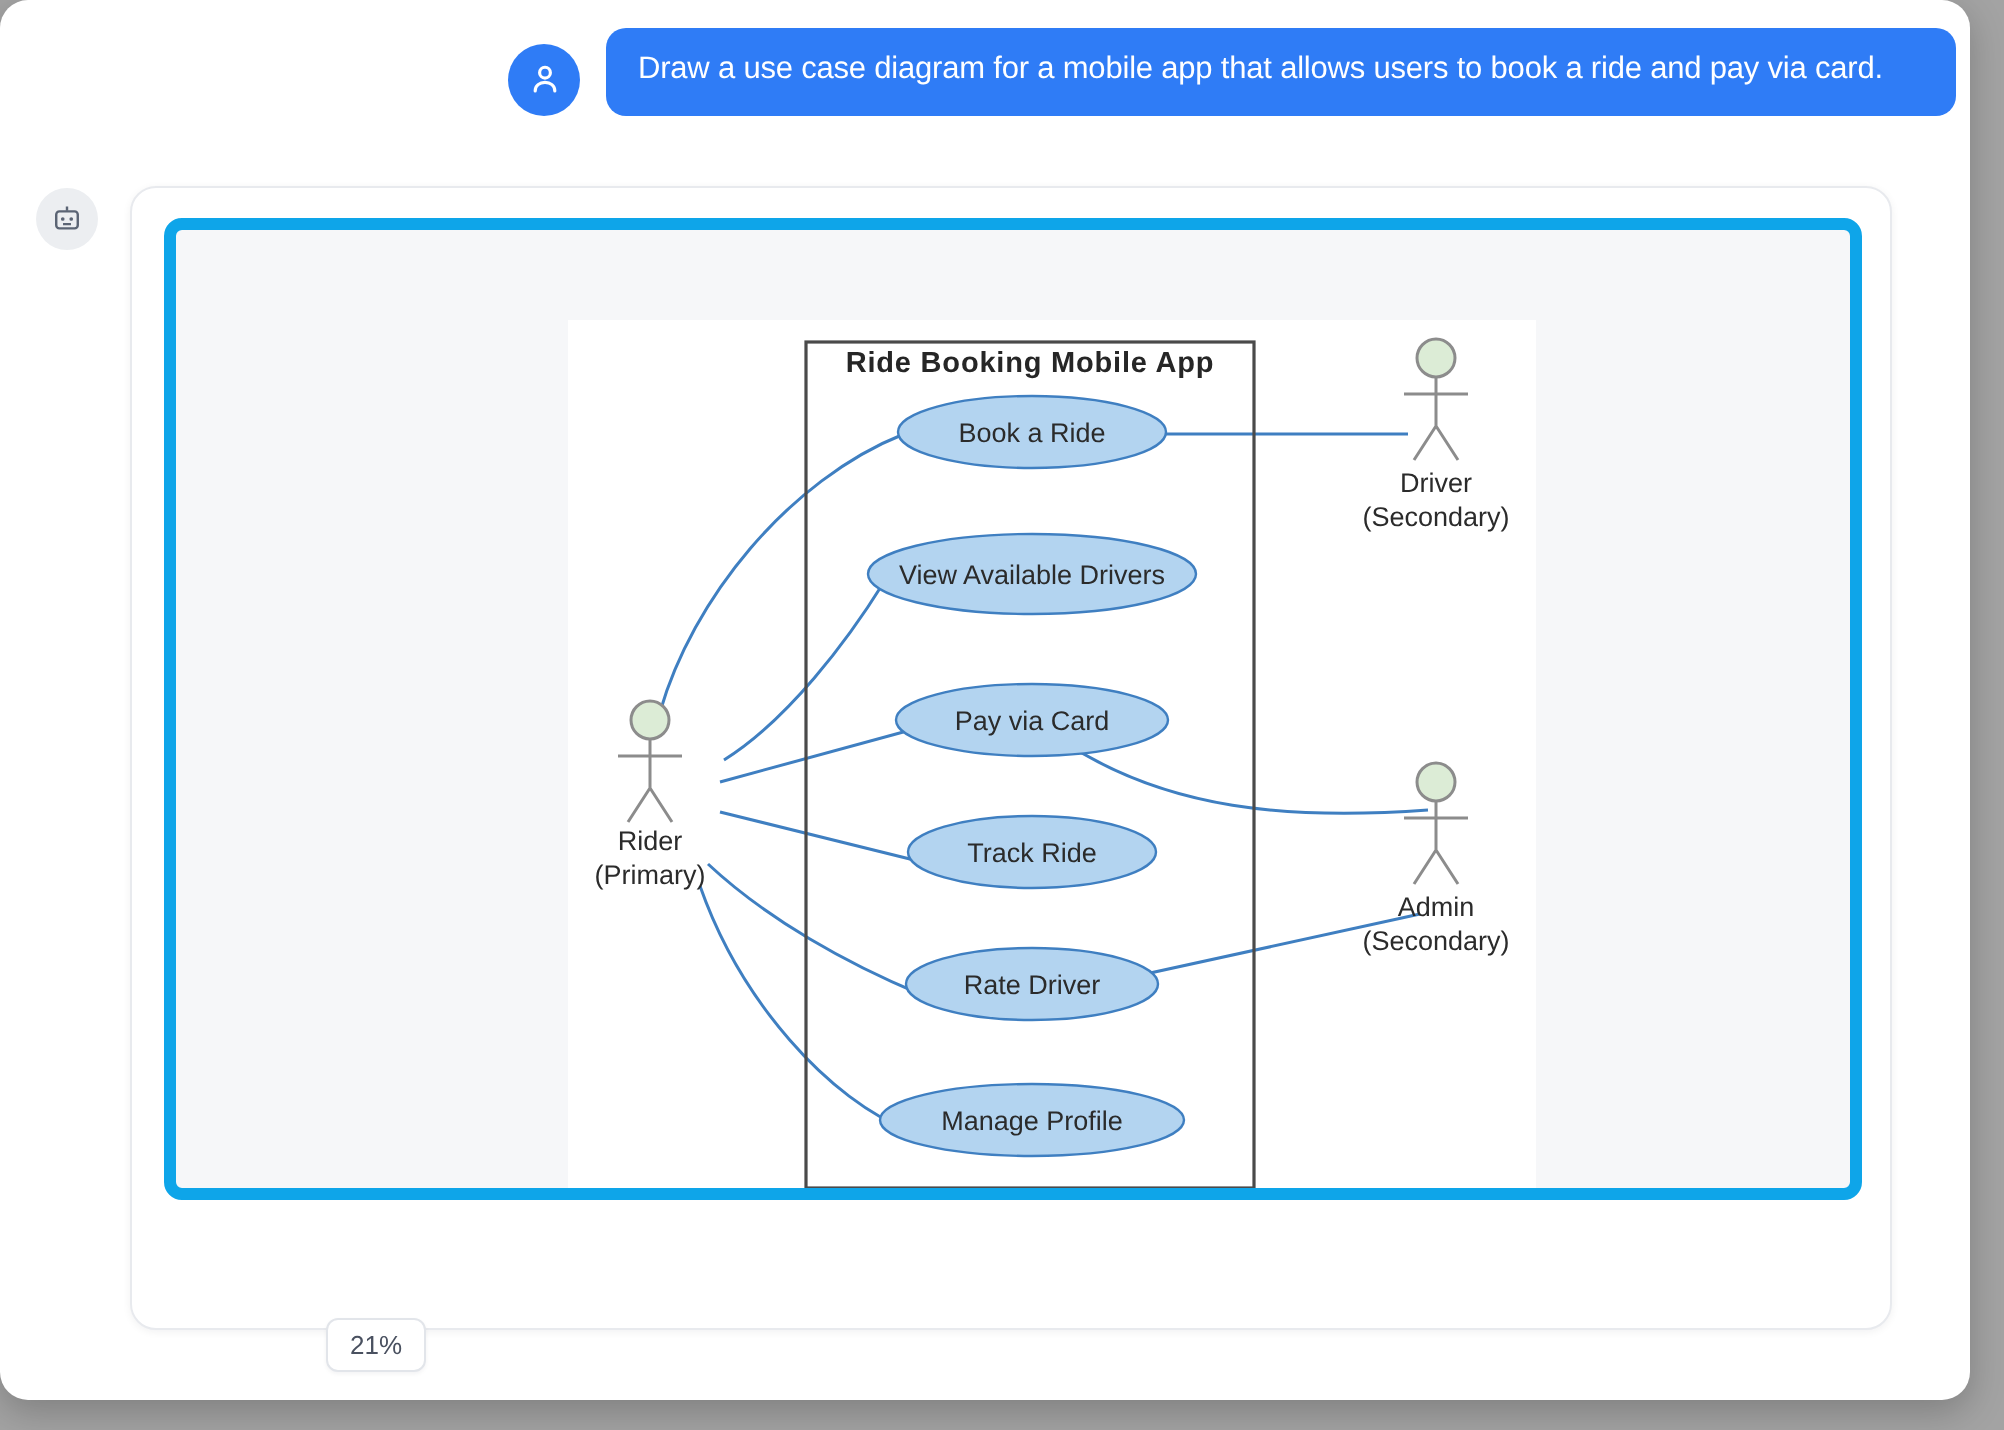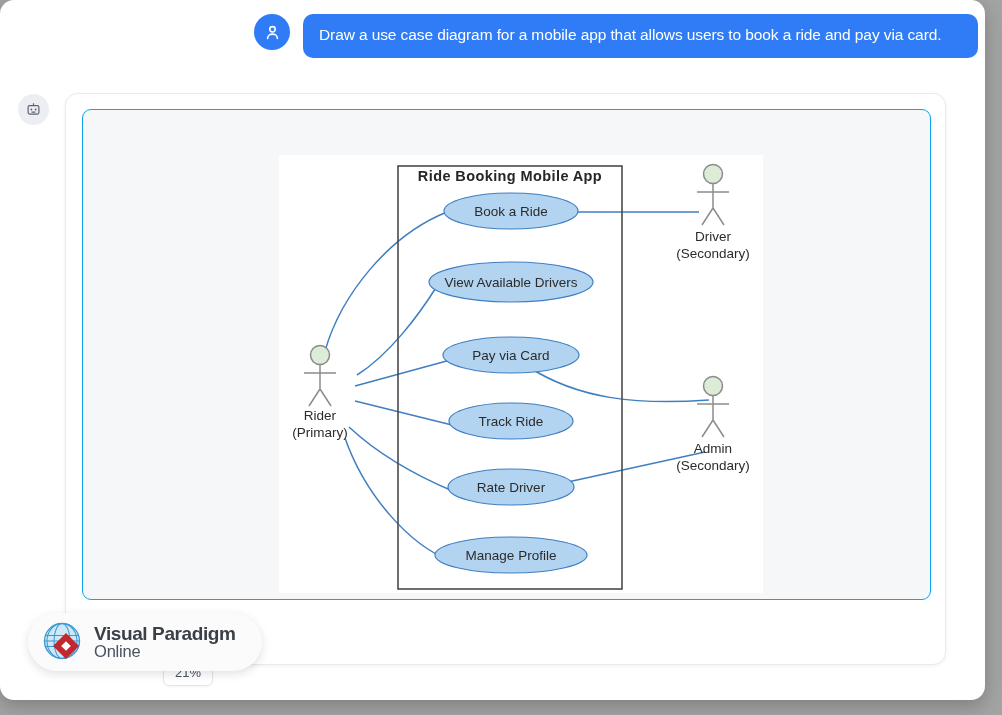--- a/index.html
+++ b/index.html
@@ -29,7 +29,7 @@
     left: 254px;
     top: 14px;
     display: flex;
-    align-items: flex-start;
+    align-items: flex-end;
     gap: 13px;
   }
   .user-avatar {

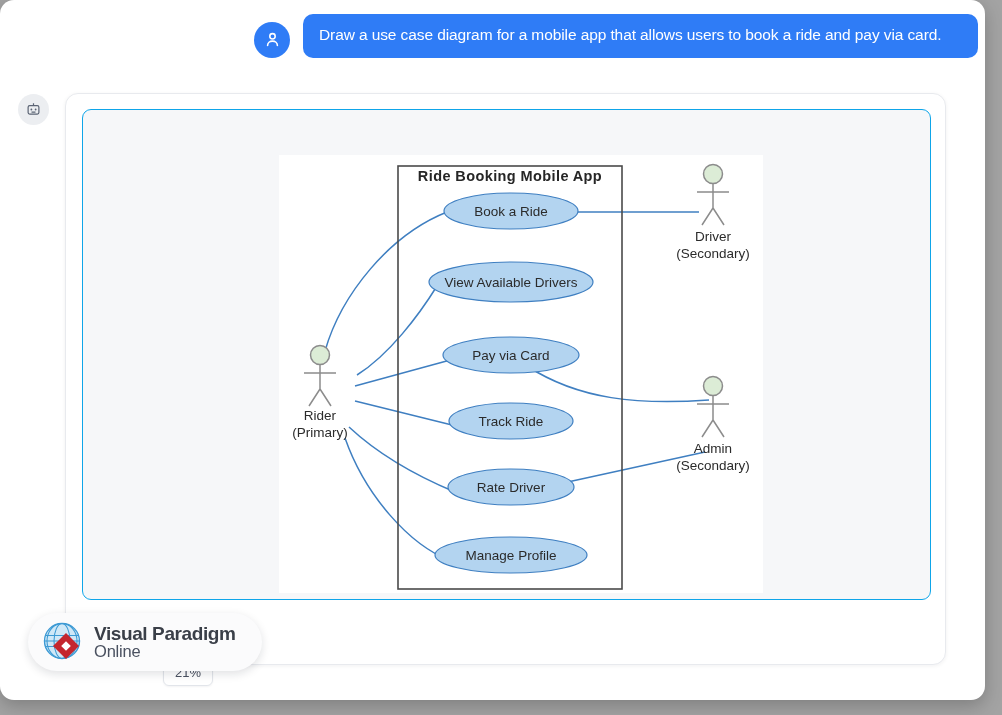--- a/index.html
+++ b/index.html
@@ -79,7 +79,7 @@
     width: 849px;
     height: 491px;
     background: #f6f7f9;
-    border: 1px solid #0ea5e9;
+    border: 6px solid #0ea5e9;
     border-radius: 9px;
     overflow: hidden;
   }

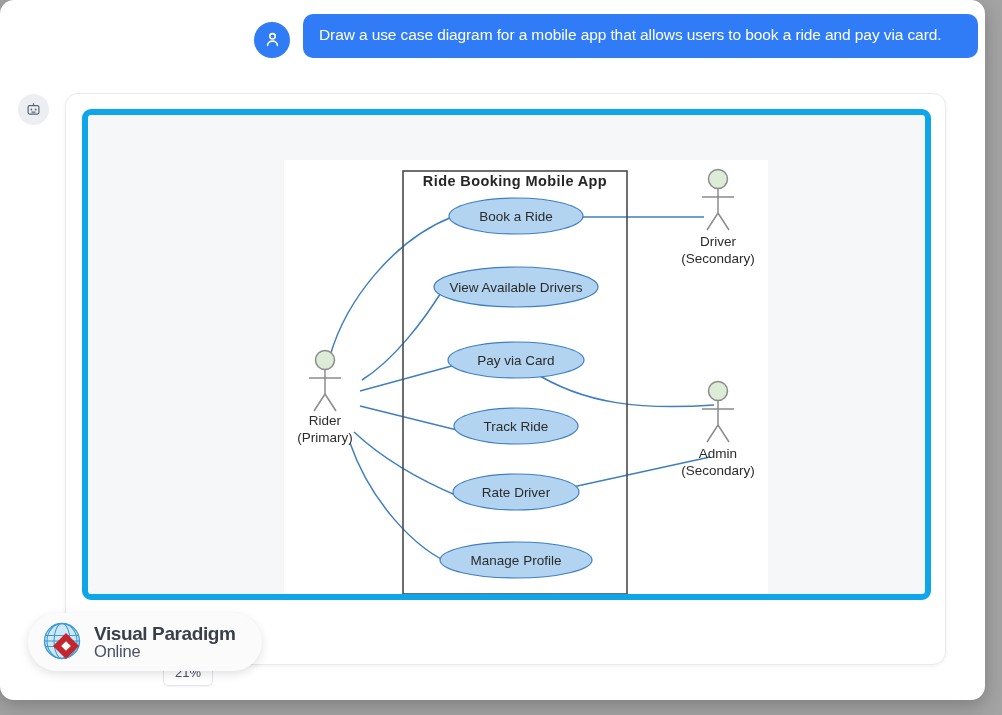--- a/index.html
+++ b/index.html
@@ -247,22 +247,6 @@
 
   </div>
 
-  <div class="vp-logo">
-    <svg width="44" height="44" viewBox="0 0 44 44">
-      <circle cx="21" cy="21" r="17.5" fill="#cfe8f7" stroke="#3d9ad4" stroke-width="1.4"></circle>
-      <g fill="none" stroke="#3d9ad4" stroke-width="1.1">
-        <ellipse cx="21" cy="21" rx="8" ry="17.5"></ellipse>
-        <ellipse cx="21" cy="21" rx="15" ry="17.5"></ellipse>
-        <path d="M4 15.5h34M4 26.5h34M3.5 21h35"></path>
-      </g>
-      <path d="M25 13 L38 26 L25 39 L12 26 Z" fill="#c4262e"></path>
-      <path d="M25 21.2 L29.8 26 L25 30.8 L20.2 26 Z" fill="#ffffff"></path>
-    </svg>
-    <div class="vp-text">
-      <div class="l1">Visual Paradigm</div>
-      <div class="l2">Online</div>
-    </div>
-  </div>
 
 </div>
 

